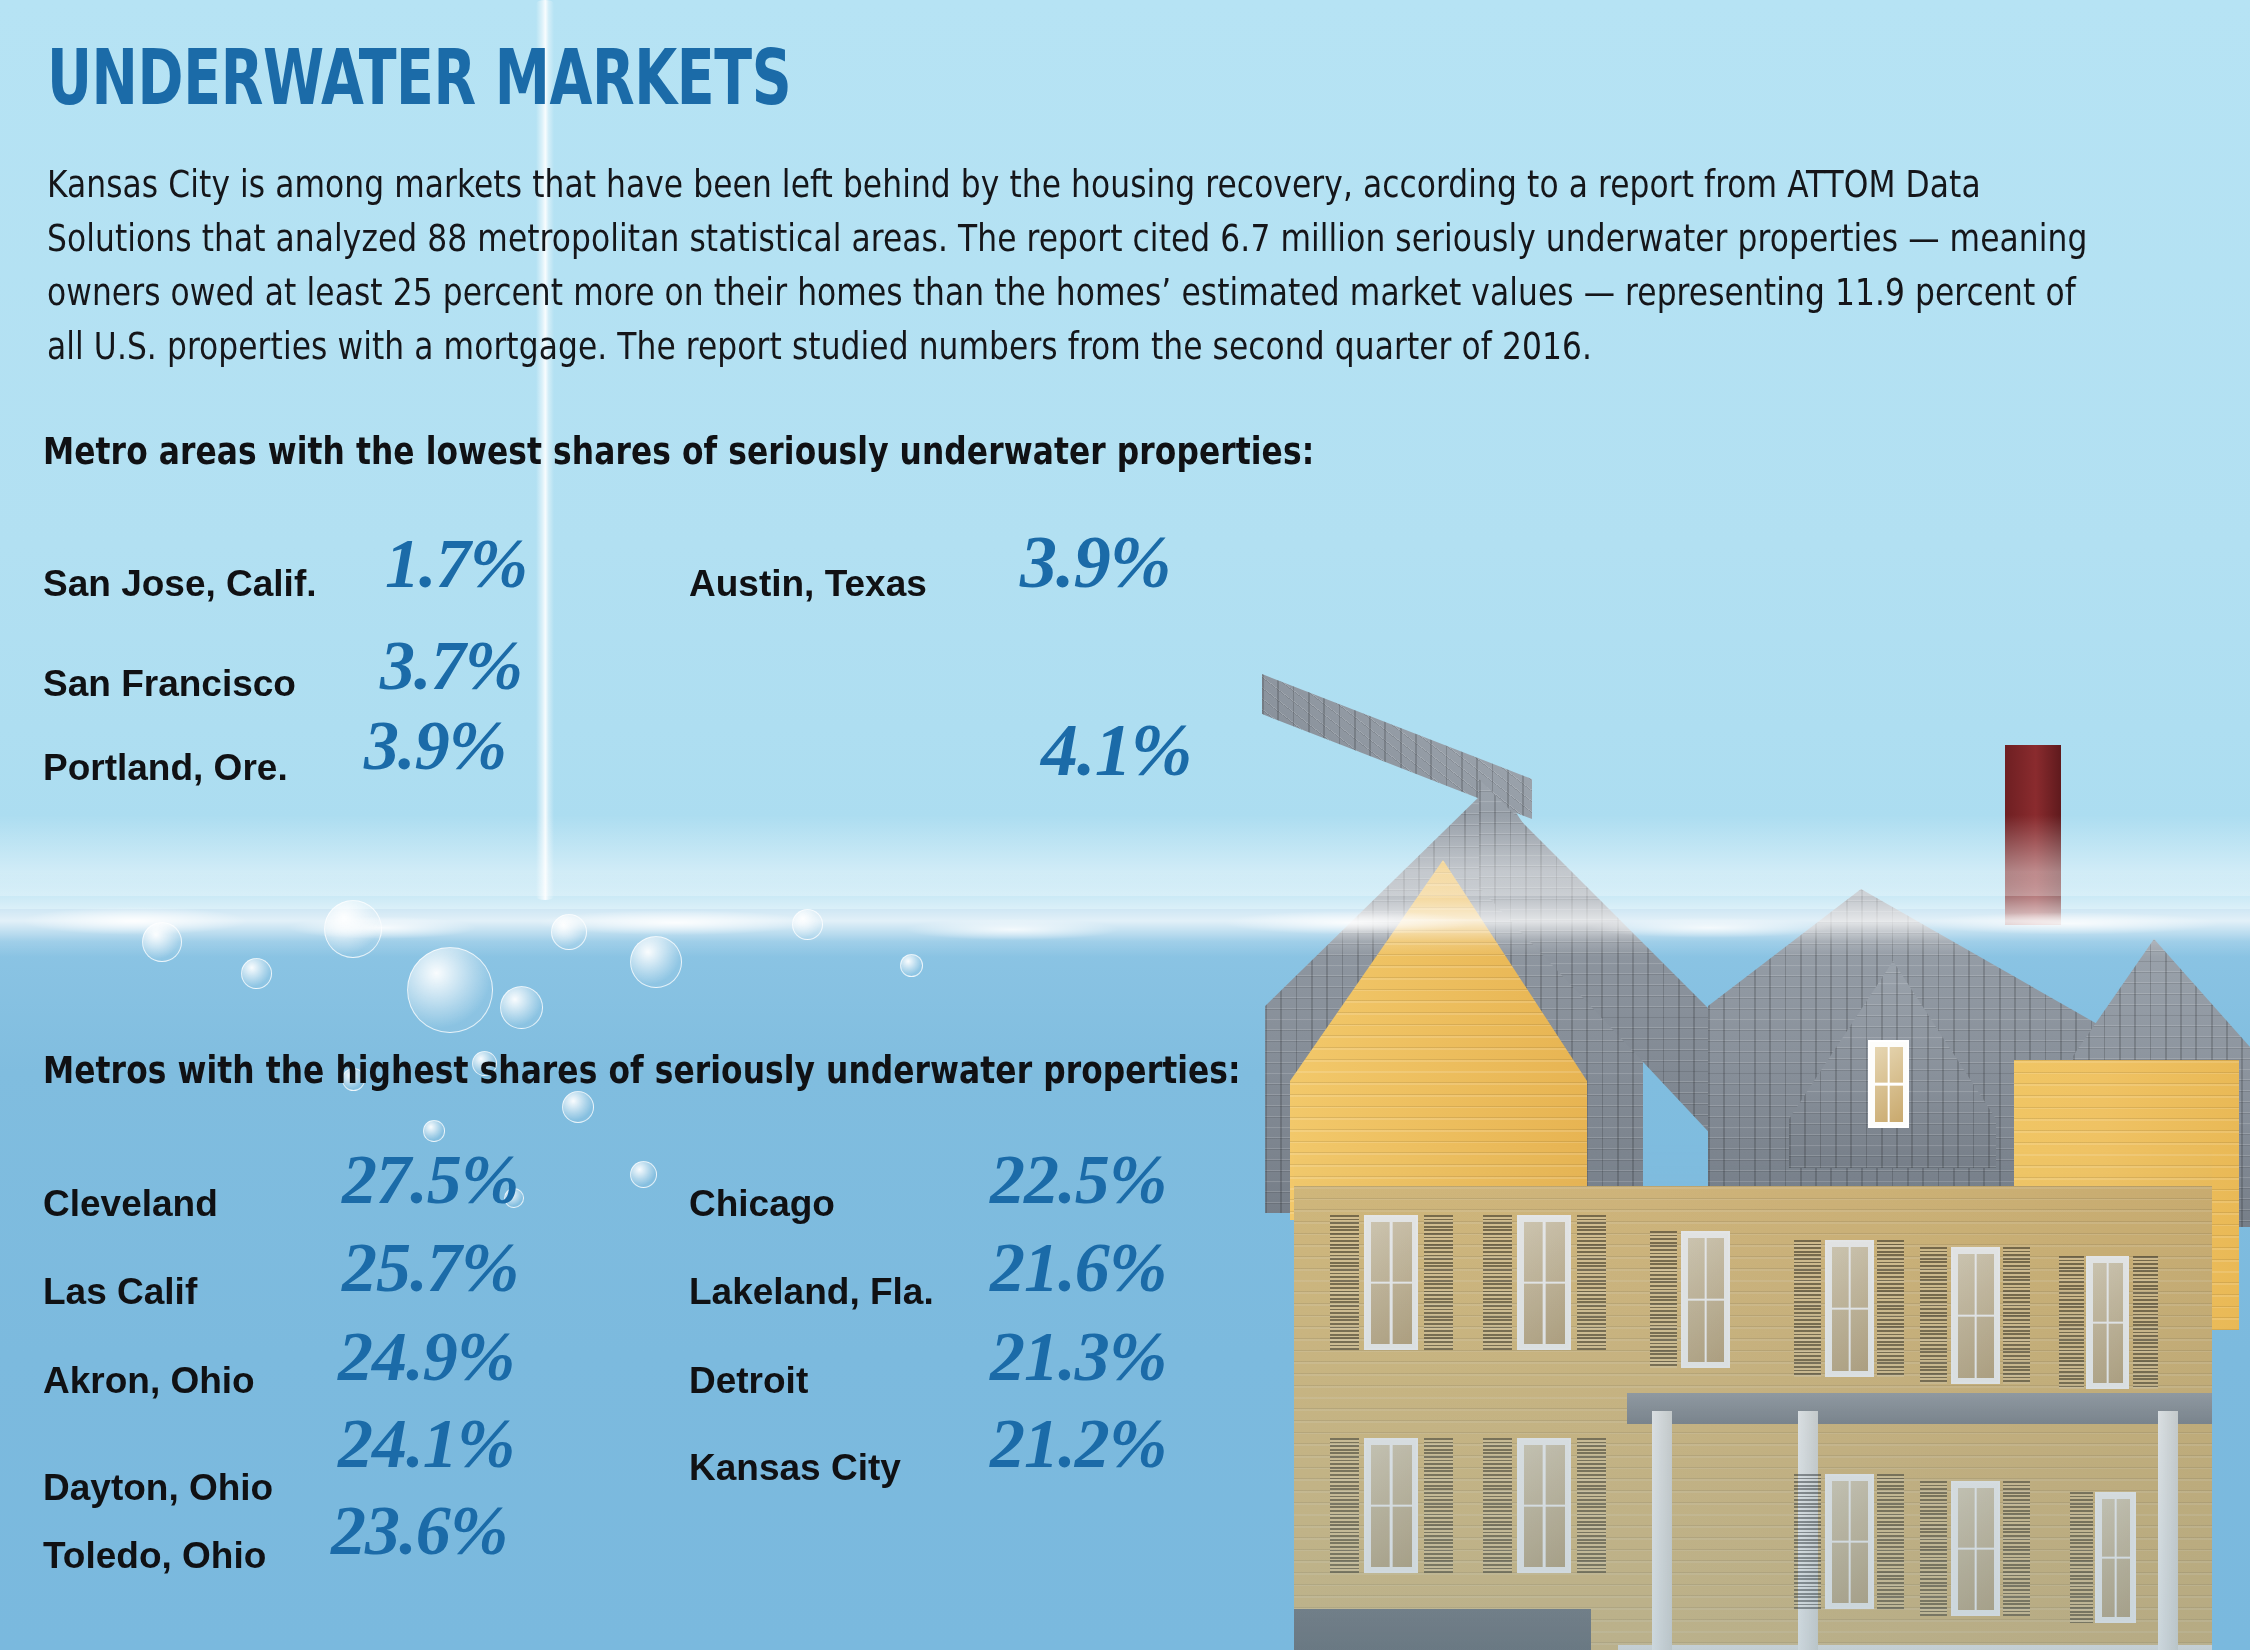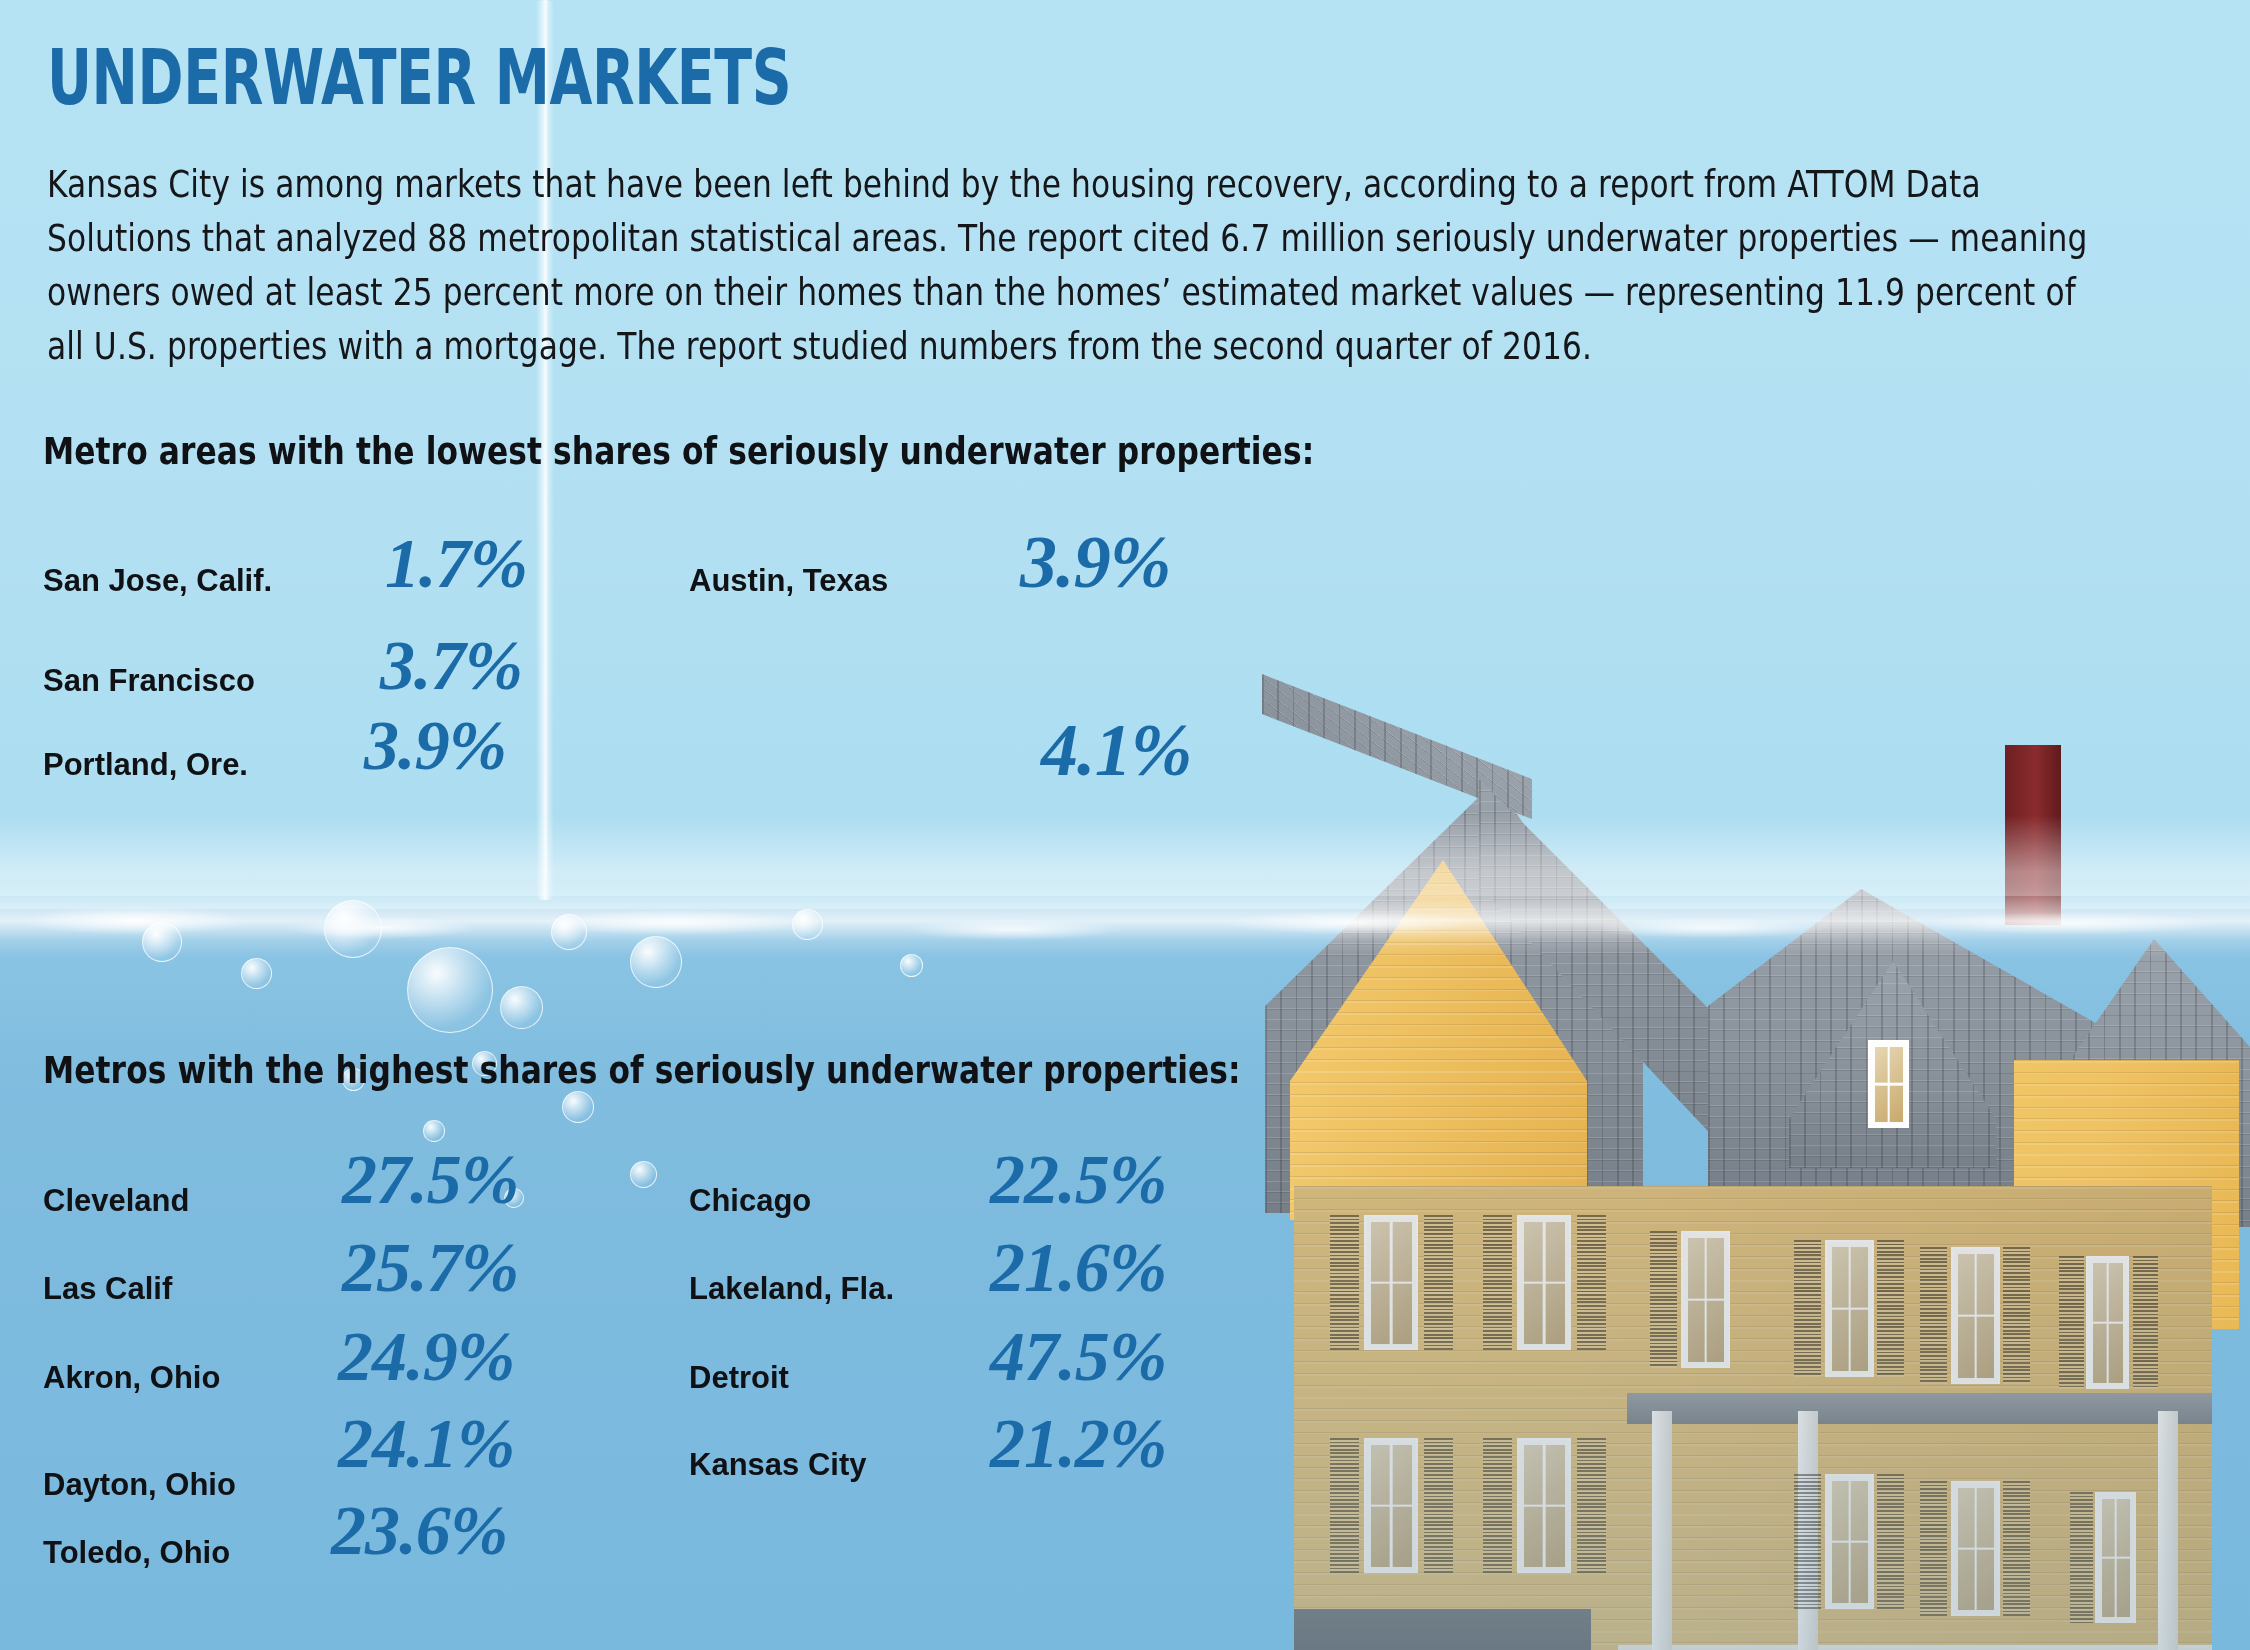--- a/index.html
+++ b/index.html
@@ -99,7 +99,7 @@
   .city {
     position:absolute;
     font-family:"Liberation Sans","DejaVu Sans", sans-serif;
-    font-weight:bold; font-size:31px; color:#101114; white-space:nowrap;
+    font-weight:bold; font-size:37px; color:#101114; white-space:nowrap;
   }
   .pct {
     position:absolute;

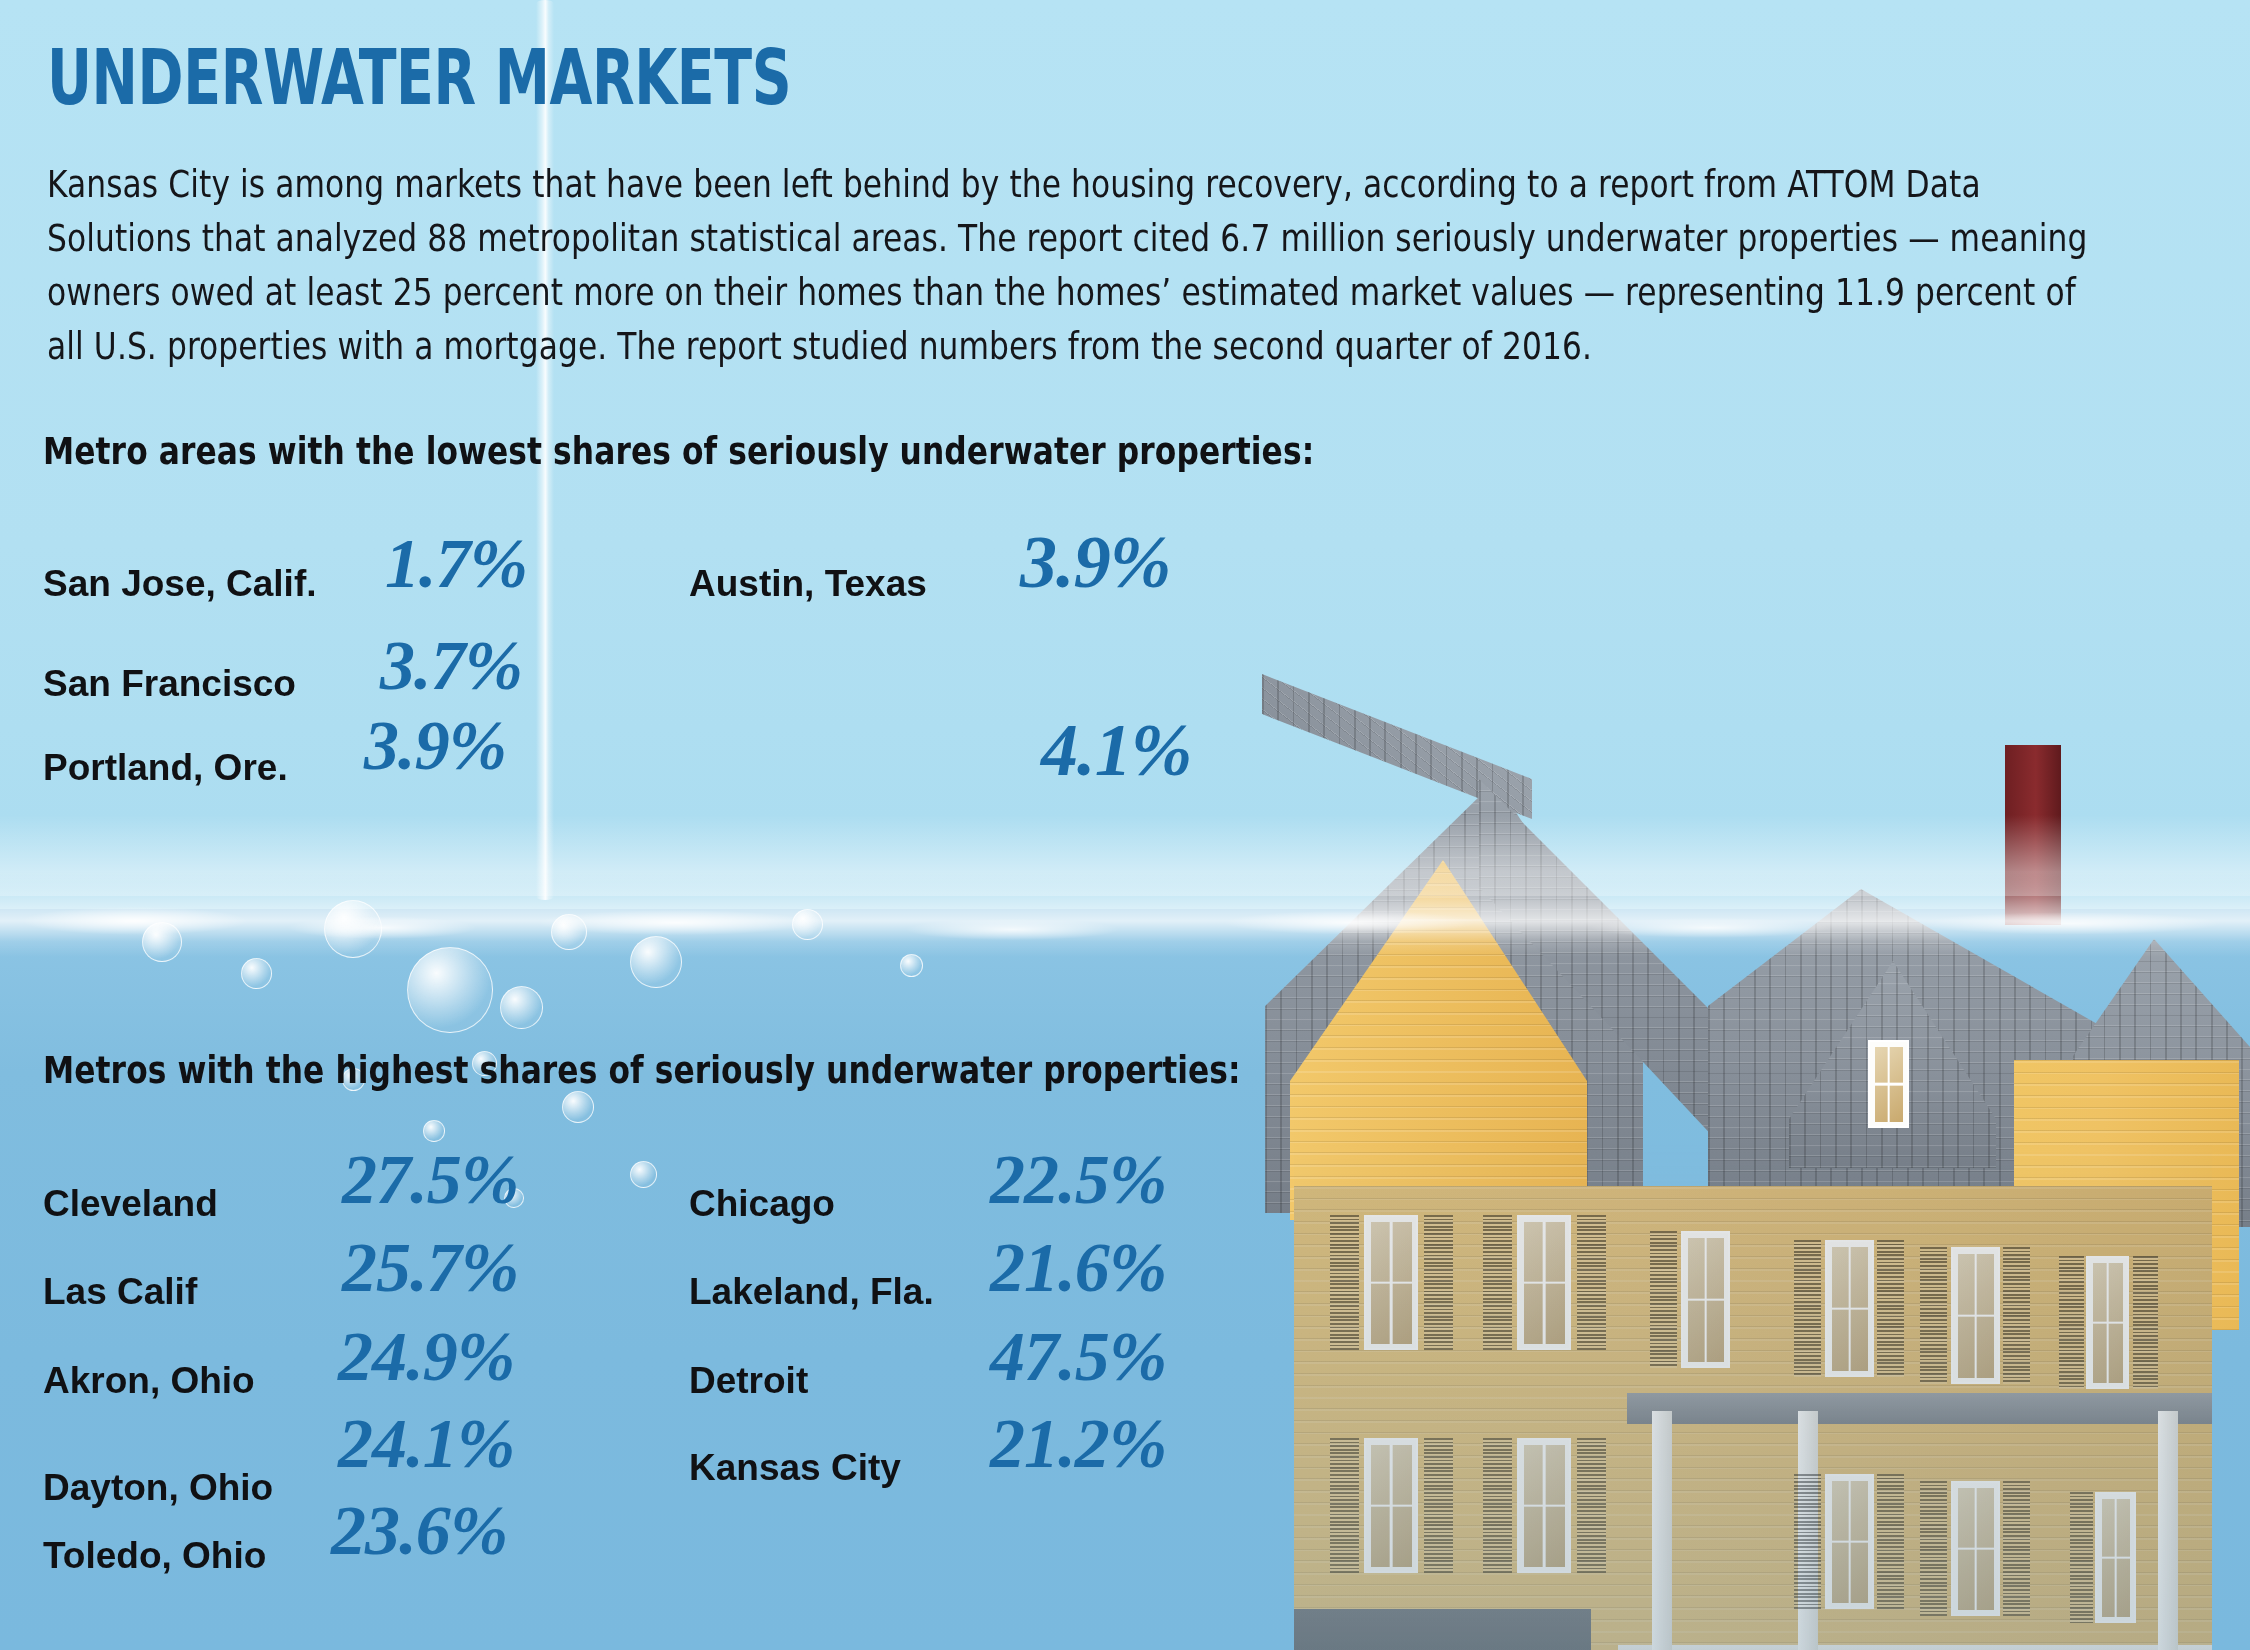--- a/index.html
+++ b/index.html
@@ -276,7 +276,7 @@
   <div class="city" style="left:689px;top:1271px;">Lakeland, Fla.</div>
   <div class="pct" style="left:990px;top:1228px;">21.6%</div>
   <div class="city" style="left:689px;top:1360px;">Detroit</div>
-  <div class="pct" style="left:990px;top:1317px;">47.5%</div>
+  <div class="pct" style="left:990px;top:1317px;">21.3%</div>
   <div class="city" style="left:689px;top:1447px;">Kansas City</div>
   <div class="pct" style="left:990px;top:1404px;">21.2%</div>
 

